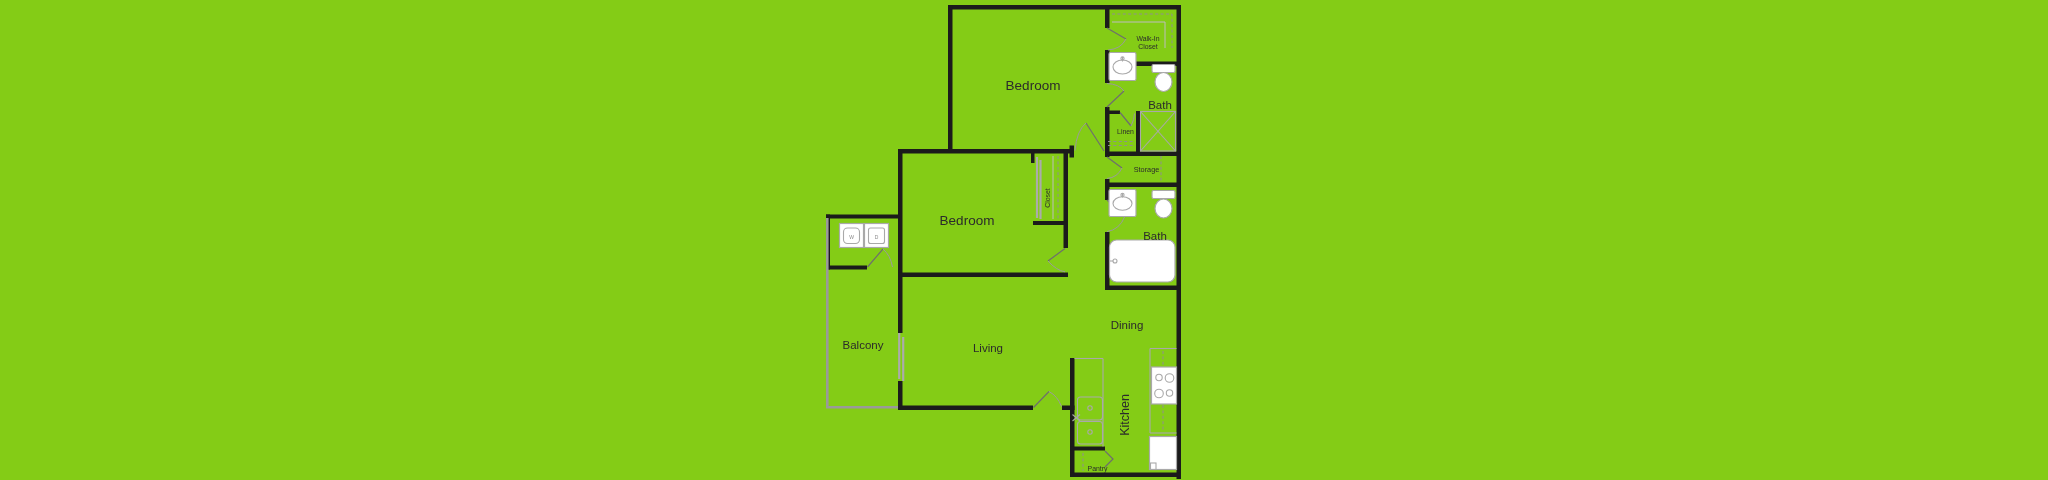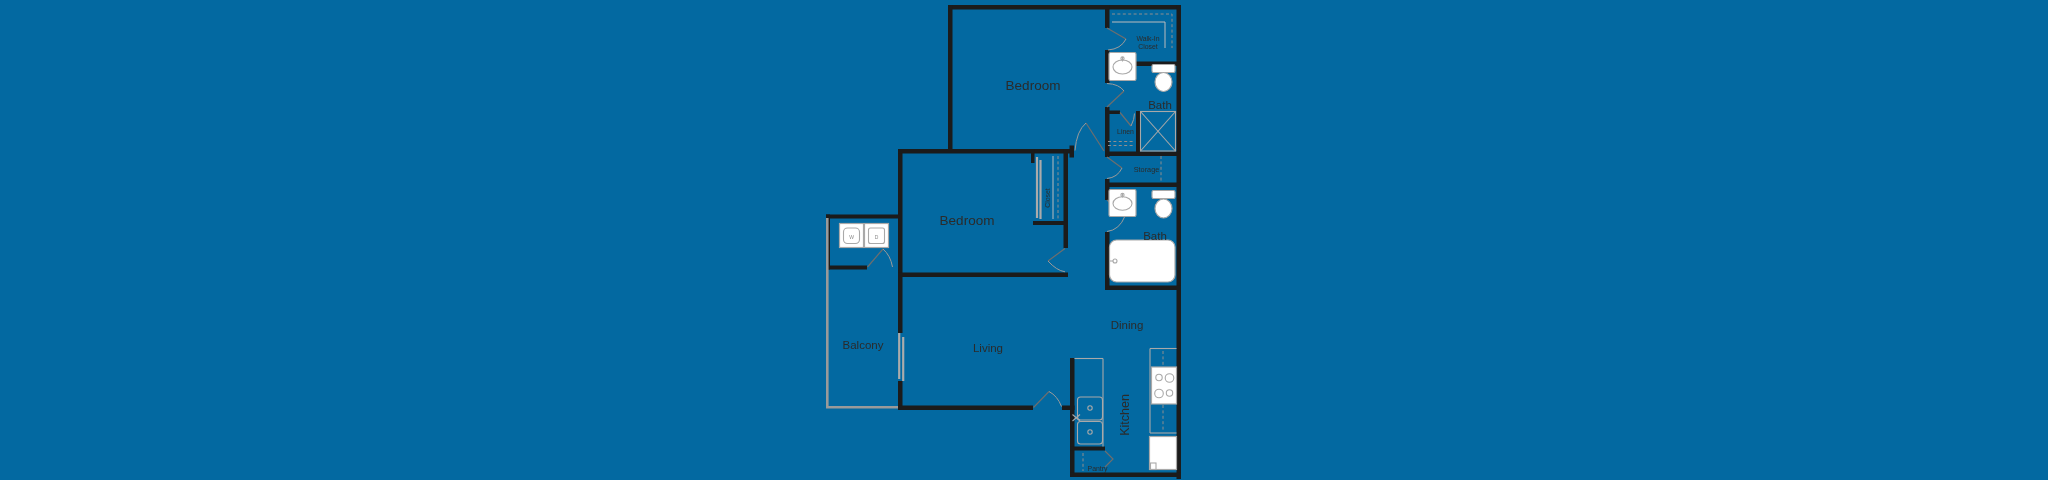--- a/index.html
+++ b/index.html
@@ -14,7 +14,7 @@
     position: relative;
     width: 2048px;
     height: 480px;
-    background: #0369a1;
+    background: #84cc16;
   }
   svg { display: block; }
   .wall   { fill: #1b1b1b; stroke: none; }

